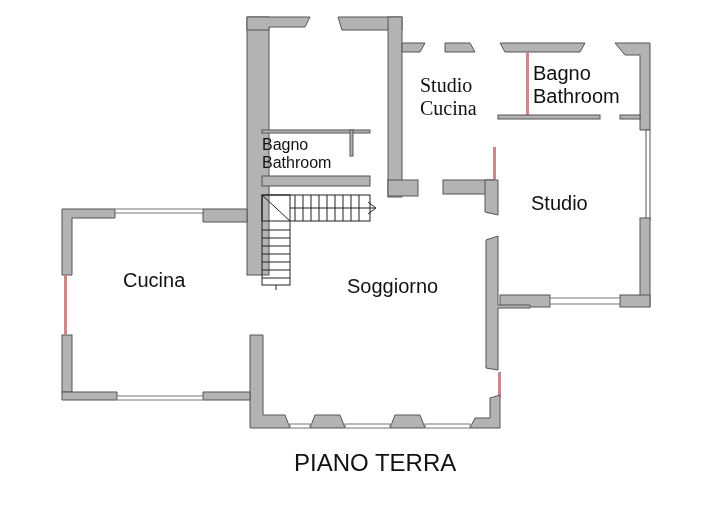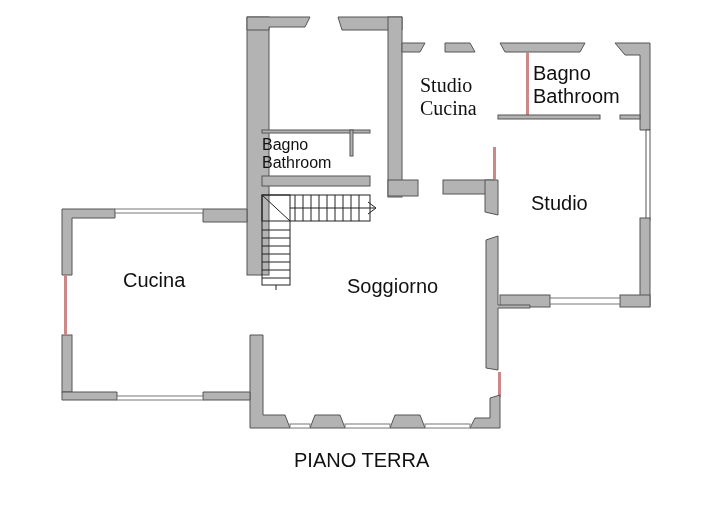--- a/index.html
+++ b/index.html
@@ -8,7 +8,7 @@
   .label { position:absolute; color:#111; line-height:1.15; white-space:nowrap; }
   .room-lbl { font-size:20px; }
   .room-lbl-sm { font-size:16px; }
-  .title { font-size:20px; }
+  .title { font-size:24px; }
 </style>
 </head>
 <body>

